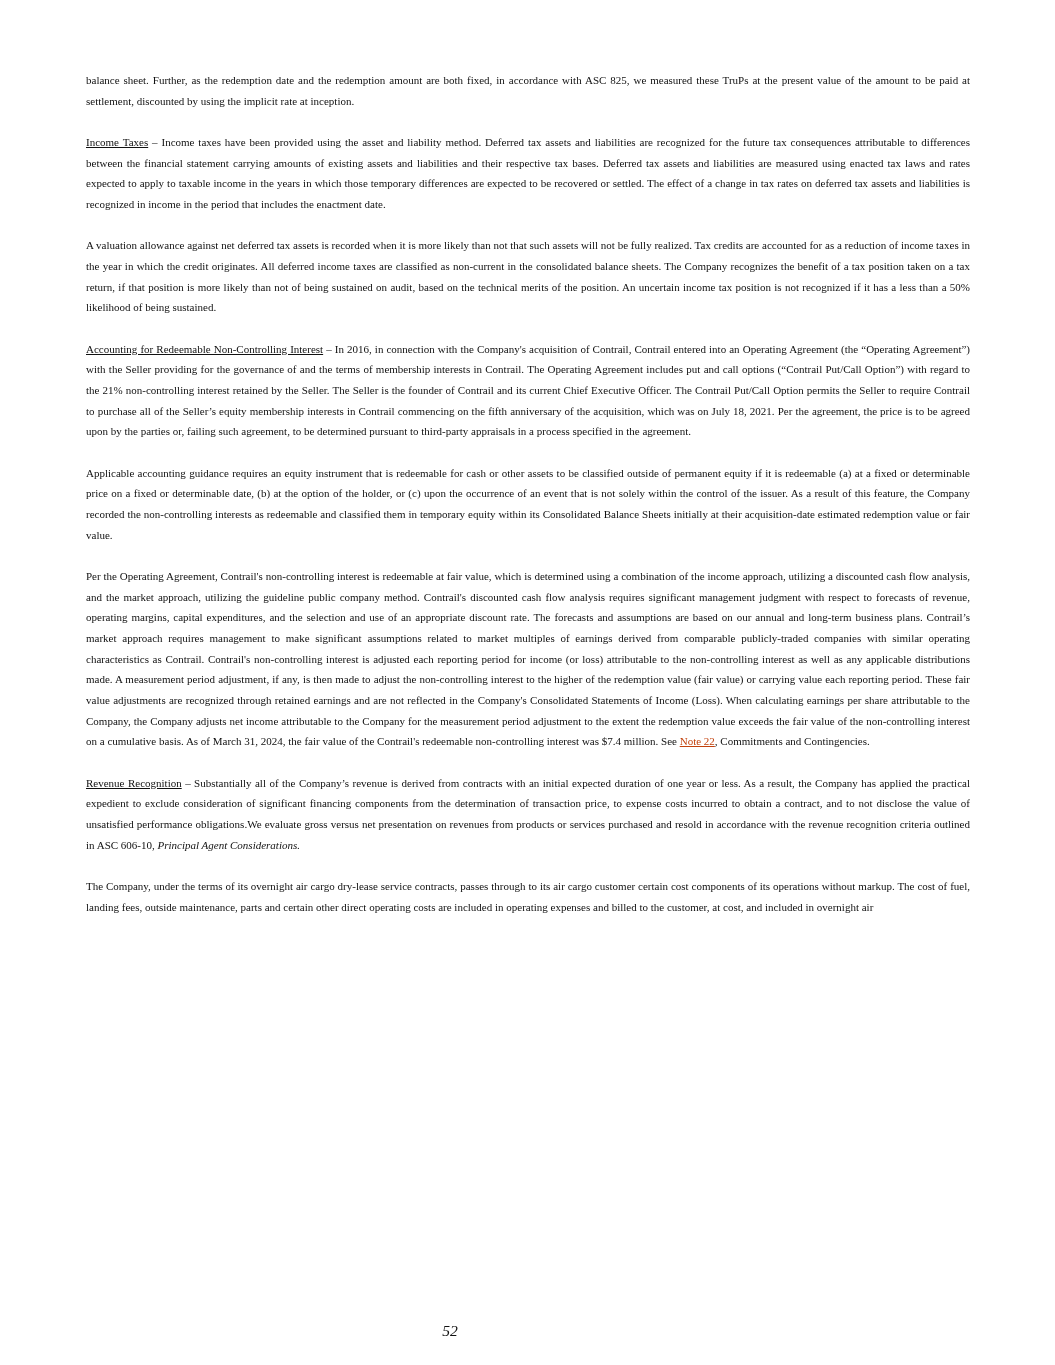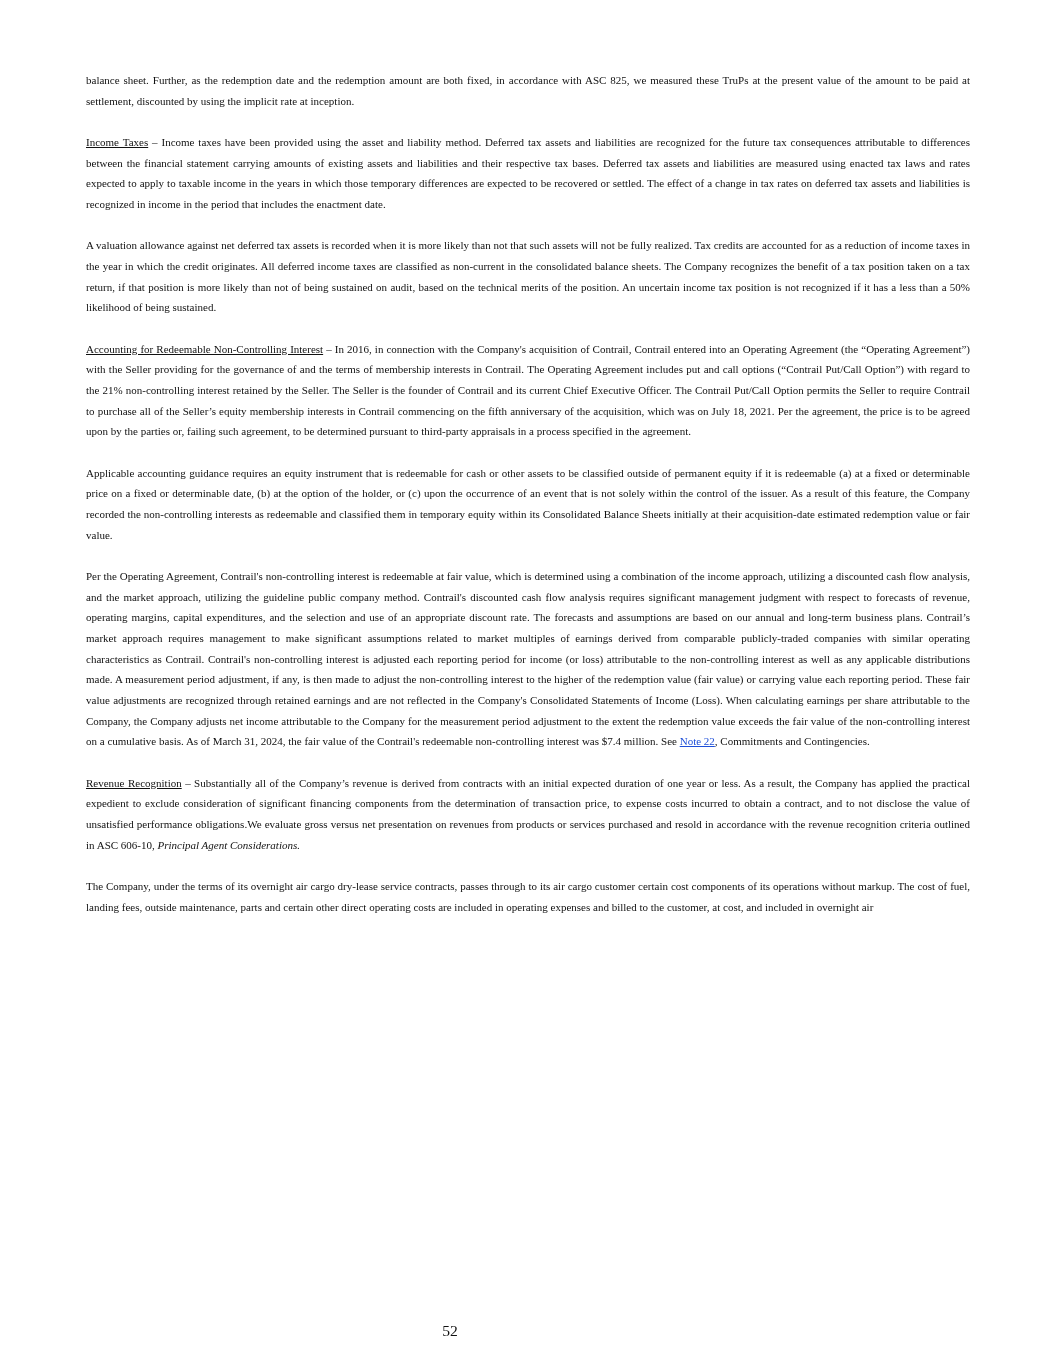--- a/index.html
+++ b/index.html
@@ -12,7 +12,7 @@
   }
   .page p { margin: 0 0 20.5px 0; }
   .u { text-decoration: underline; }
-  a.link { color: #1d4ed8; text-decoration: underline; }
+  a.link { color: #c2410c; text-decoration: underline; }
   .page-num {
     position: absolute; left: 0; width: 900px; top: 1322px; text-align: center;
     font-family: "Liberation Serif", serif; font-size: 15.6px; color: #111;

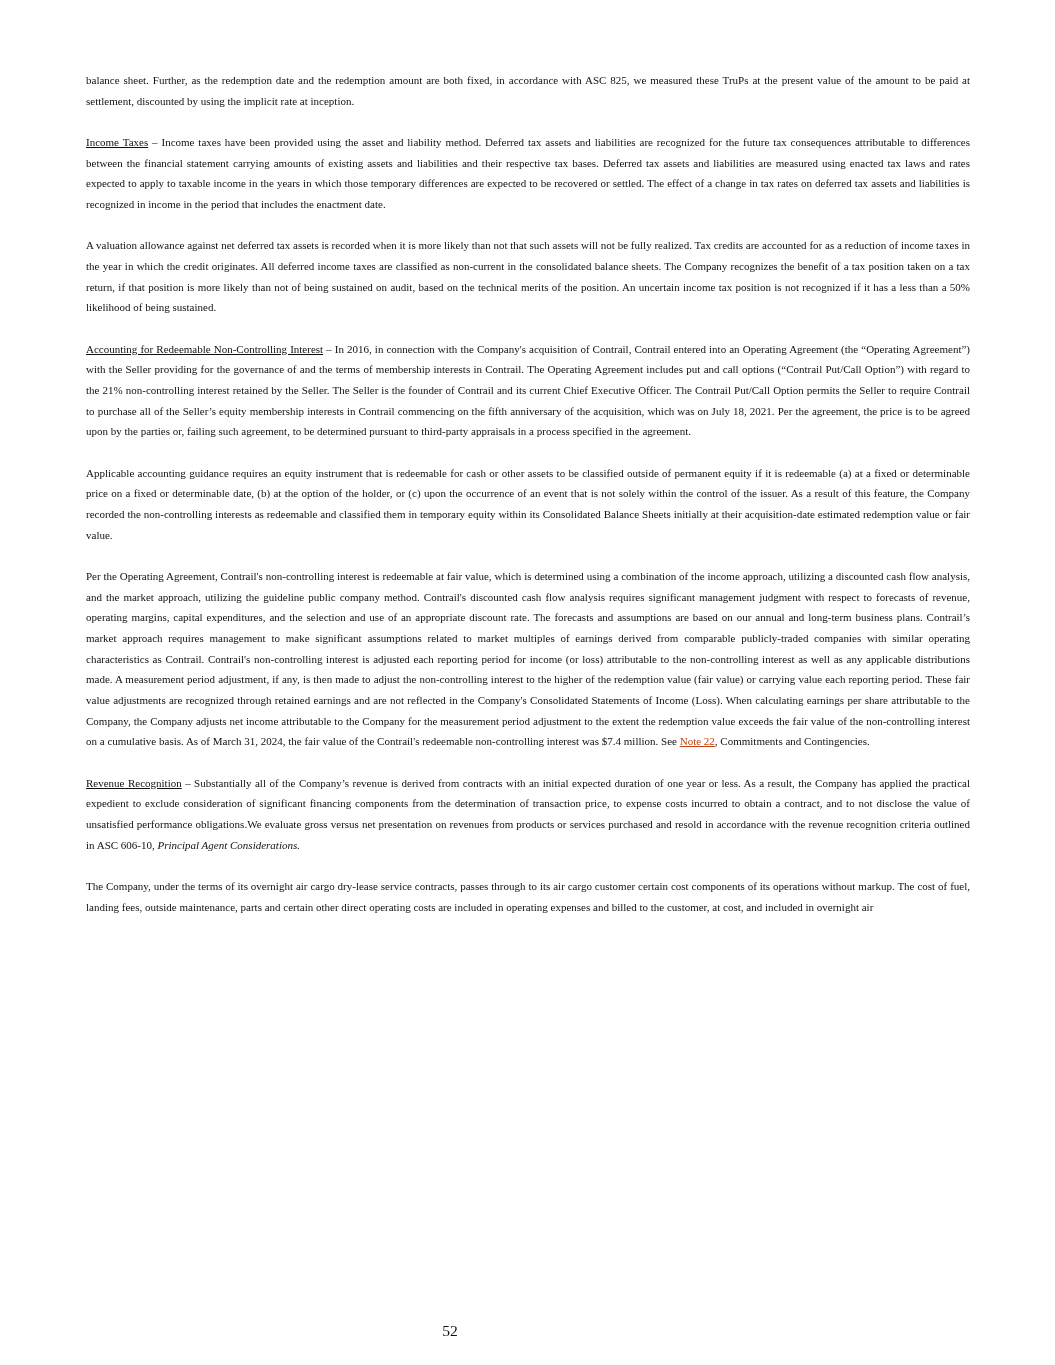--- a/index.html
+++ b/index.html
@@ -15,7 +15,7 @@
   a.link { color: #c2410c; text-decoration: underline; }
   .page-num {
     position: absolute; left: 0; width: 900px; top: 1322px; text-align: center;
-    font-family: "Liberation Serif", serif; font-size: 15.6px; color: #111;
+    font-family: "Liberation Serif", serif; font-size: 15.6px; color: #111; font-style: italic;
   }
 </style>
 </head>

